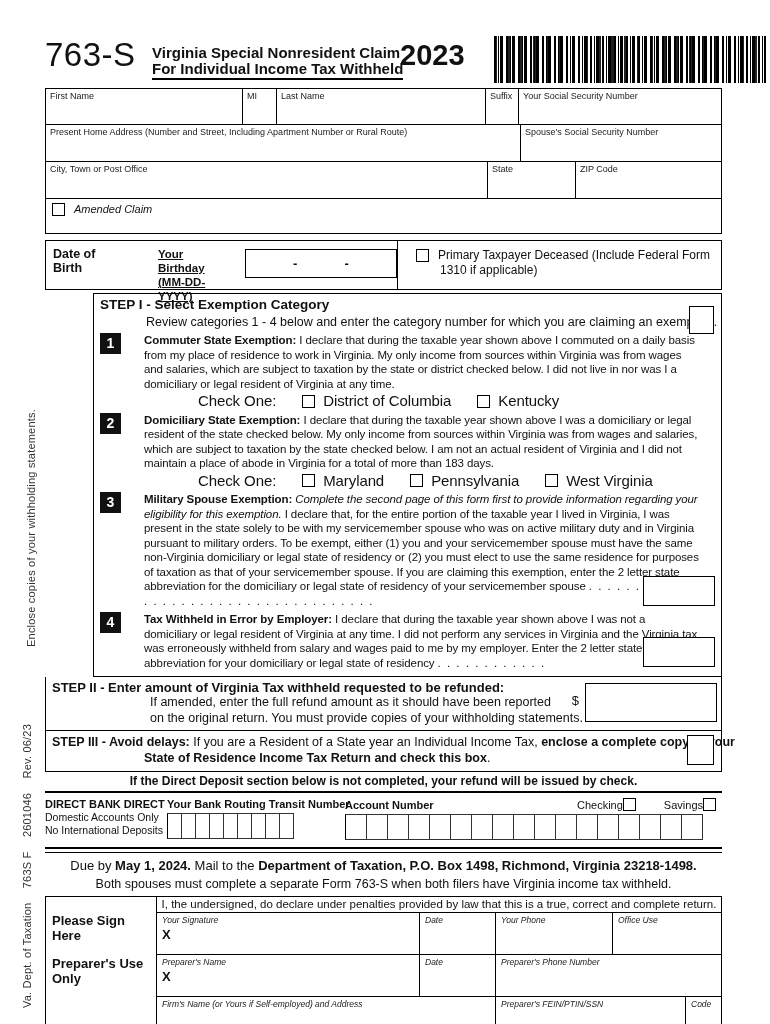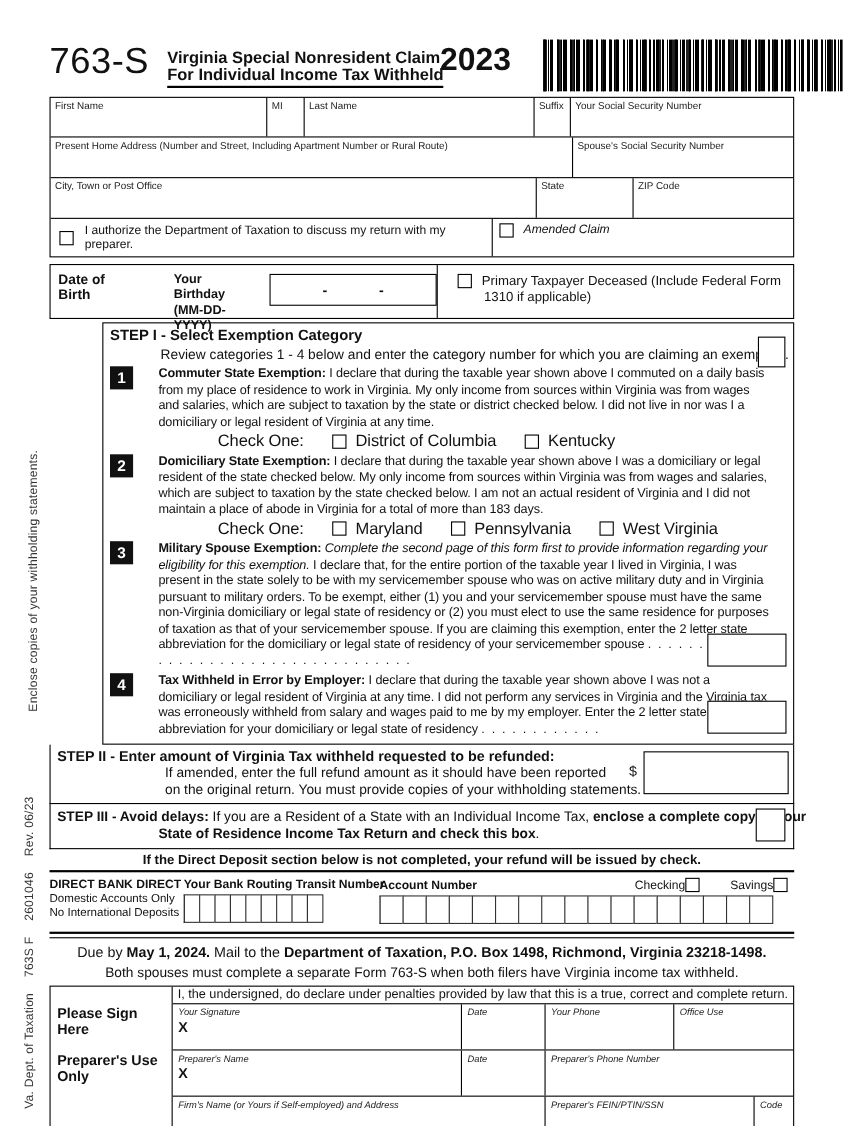--- a/index.html
+++ b/index.html
@@ -171,10 +171,6 @@
         </div>
     </div>
     <div class="irow h34">
-      <div class="cell w402 auth">
-        <span class="cb"></span>
-        <span>I authorize the Department of Taxation to discuss my return with my preparer.</span>
-      </div>
       <div class="cell grow amended">
         <span class="cb"></span>
         <span>Amended Claim</span>

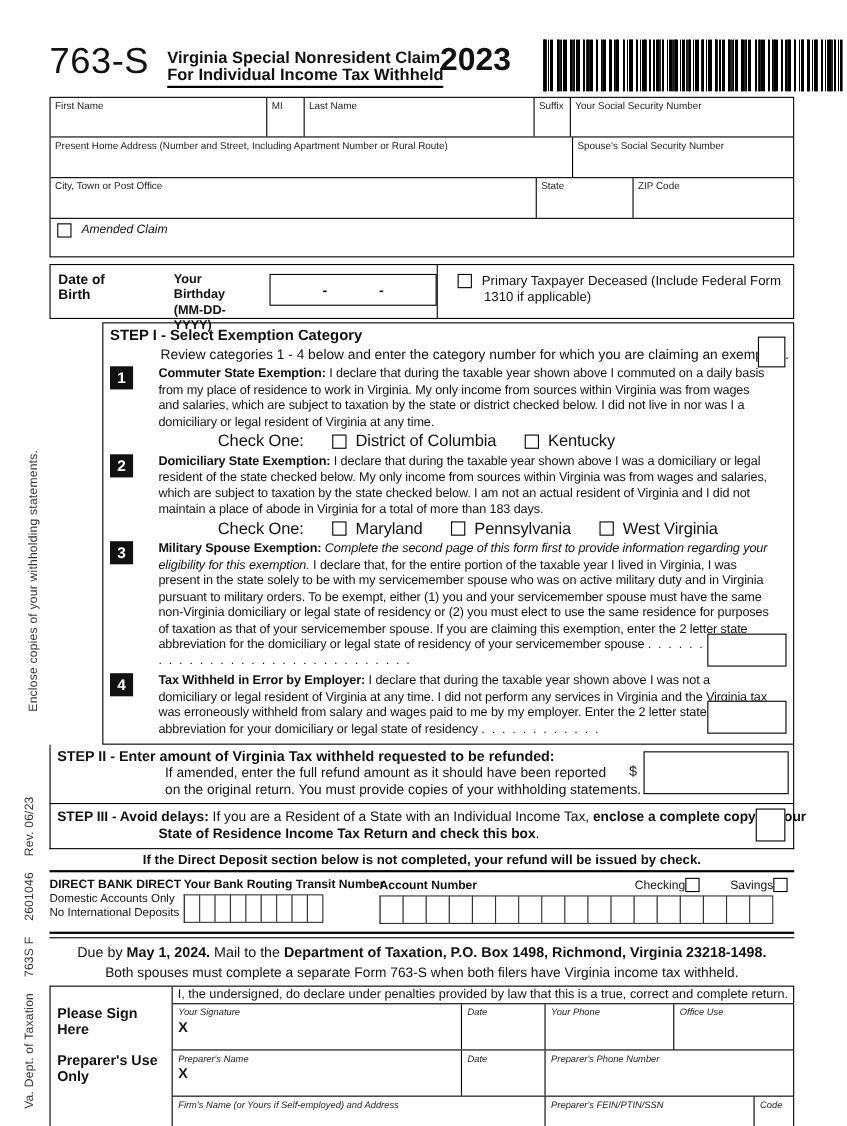--- a/index.html
+++ b/index.html
@@ -47,7 +47,7 @@
   .dob{display:flex;border:1.6px solid #000;height:50px;margin-top:6px;box-sizing:border-box;}
   .dob-left{width:352px;border-right:1.6px solid #000;display:flex;align-items:flex-start;padding:6px 0 0 7px;box-sizing:border-box;}
   .dob-title{font-size:12.5px;font-weight:bold;}
-  .bday{margin-left:38px;font-size:11.5px;font-weight:bold;line-height:14px;}
+  .bday{margin-left:38px;font-size:11.5px;font-weight:bold;line-height:14px;text-decoration:underline;}
   .bday-box{width:170px;height:29px;border:1.5px solid #000;margin:2px 0 0 14px;
             display:flex;justify-content:space-evenly;align-items:center;font-weight:bold;font-size:13px;box-sizing:border-box;}
   .dob-right{flex:1;padding:7px 10px 0 18px;}

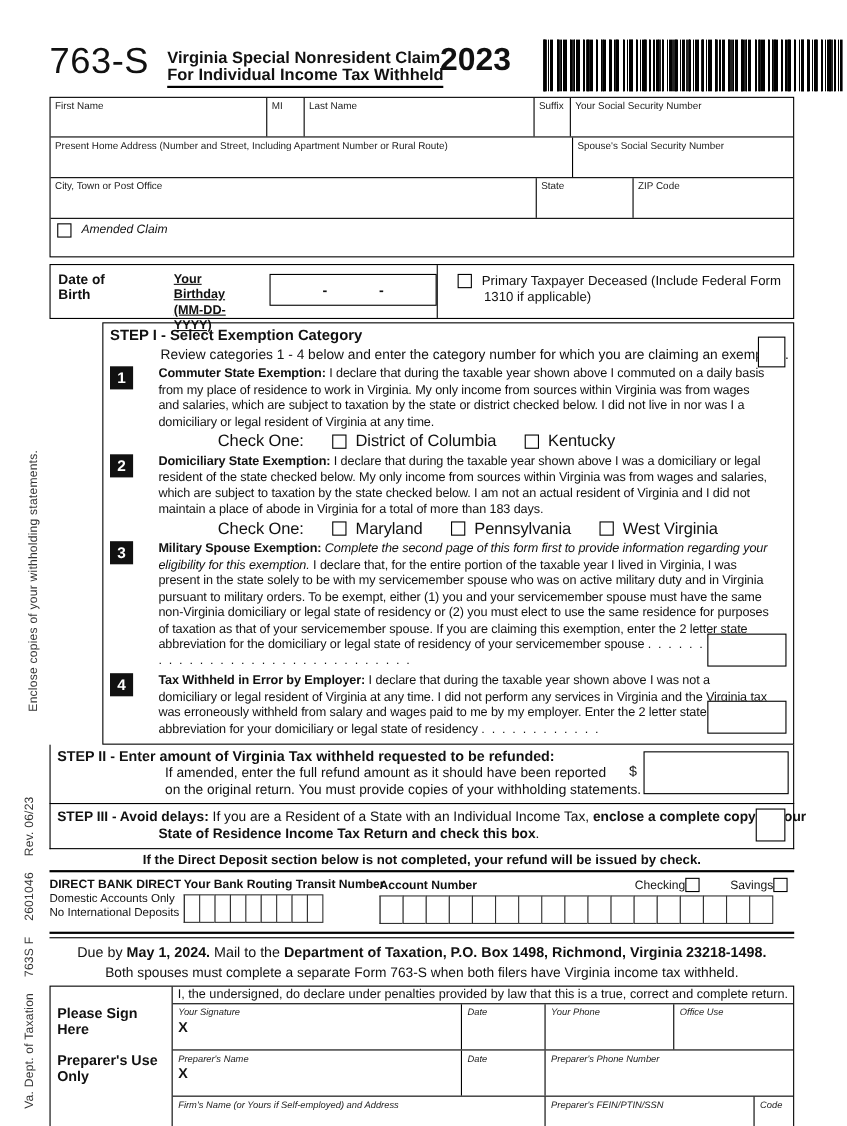--- a/index.html
+++ b/index.html
@@ -268,7 +268,7 @@
   </div>
 
   <div class="step3">
-    <div class="s3-text"><b>STEP III - Avoid delays:</b><span> If you are a Resident of a State with an Individual Income Tax, </span><b>enclose a complete copy of your State of Residence Income Tax Return and check this box</b><span>.</span></div>
+    <div class="s3-text"><b>STEP III - Avoid delays:</b><span> If you are a Resident of a State year an Individual Income Tax, </span><b>enclose a complete copy of your State of Residence Income Tax Return and check this box</b><span>.</span></div>
     <span class="s3-box"></span>
   </div>
 

